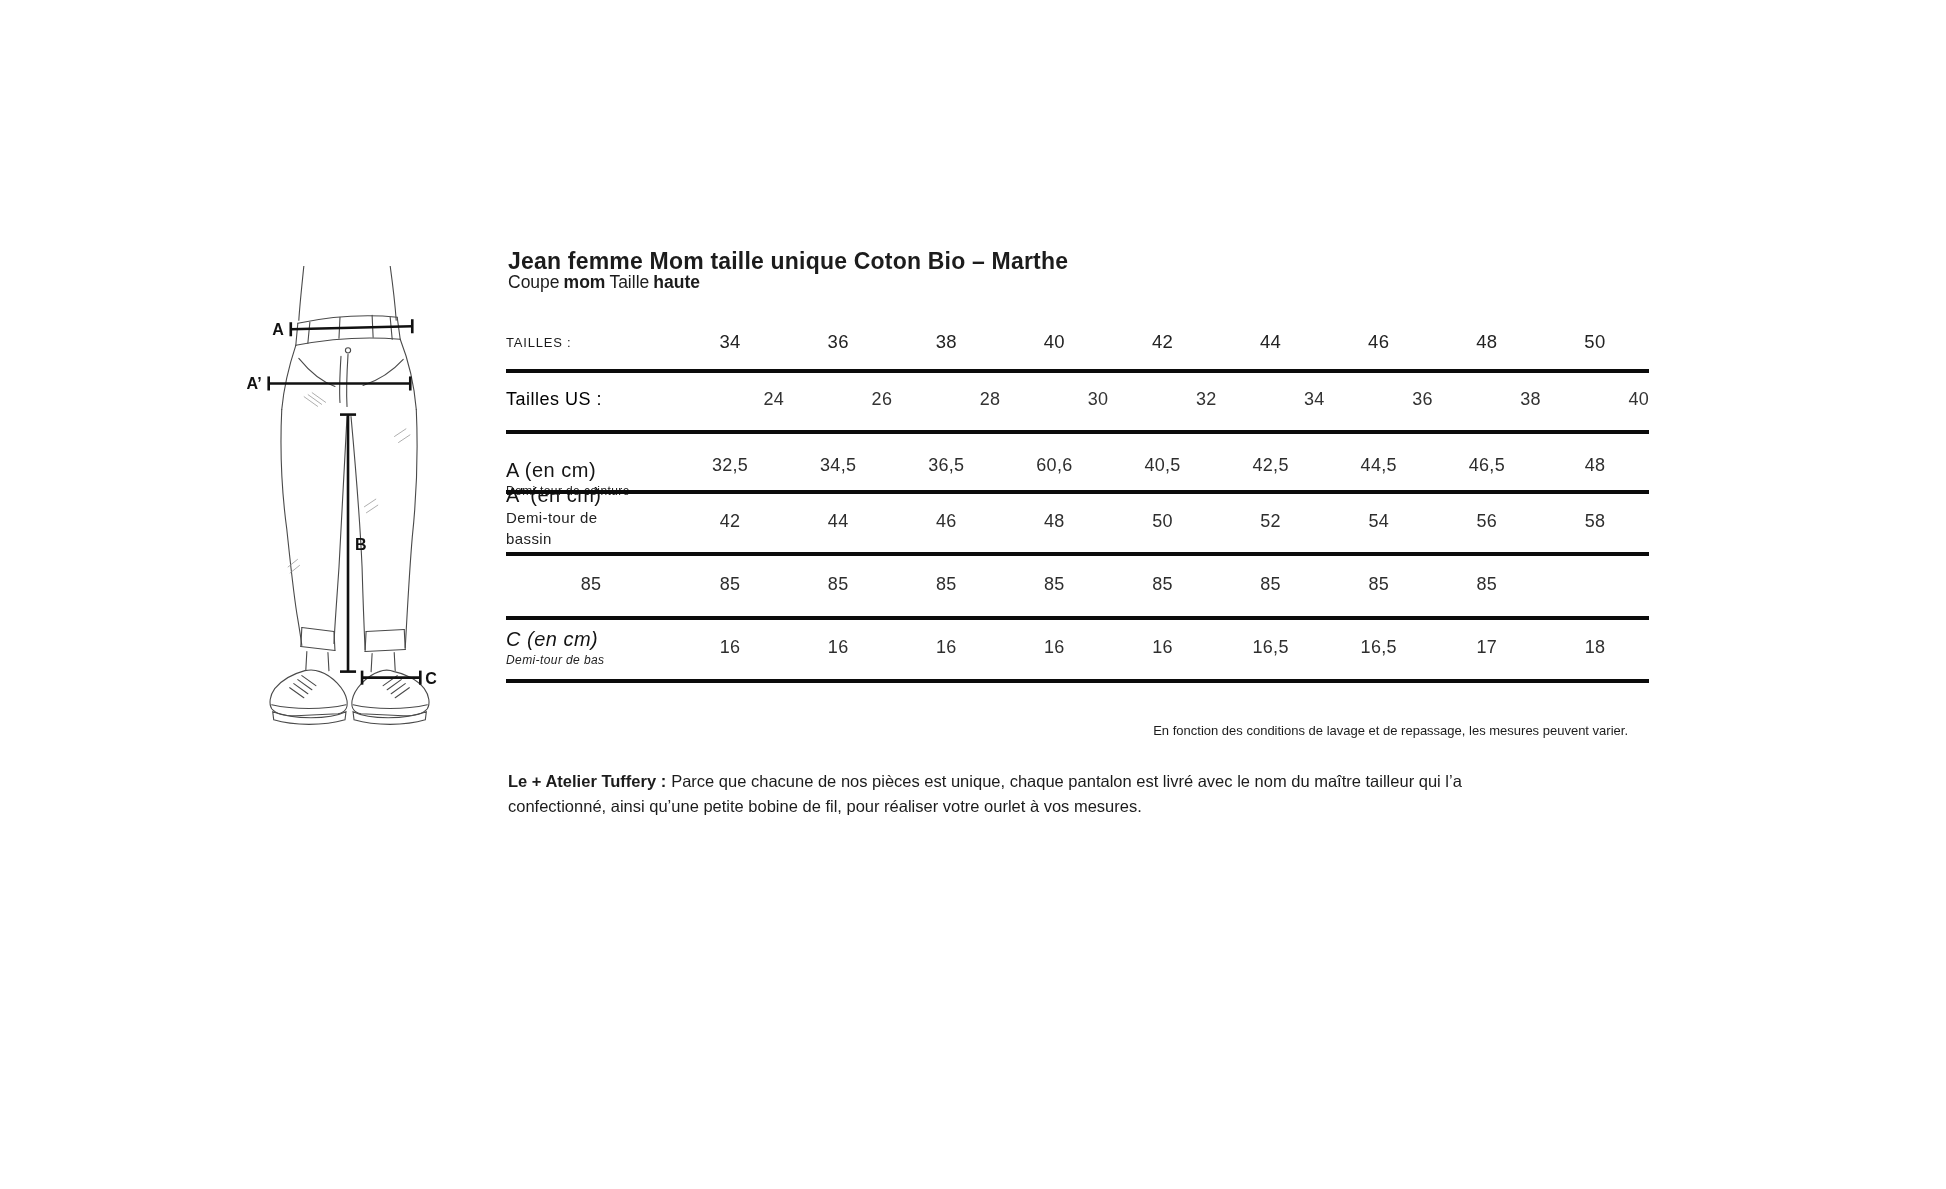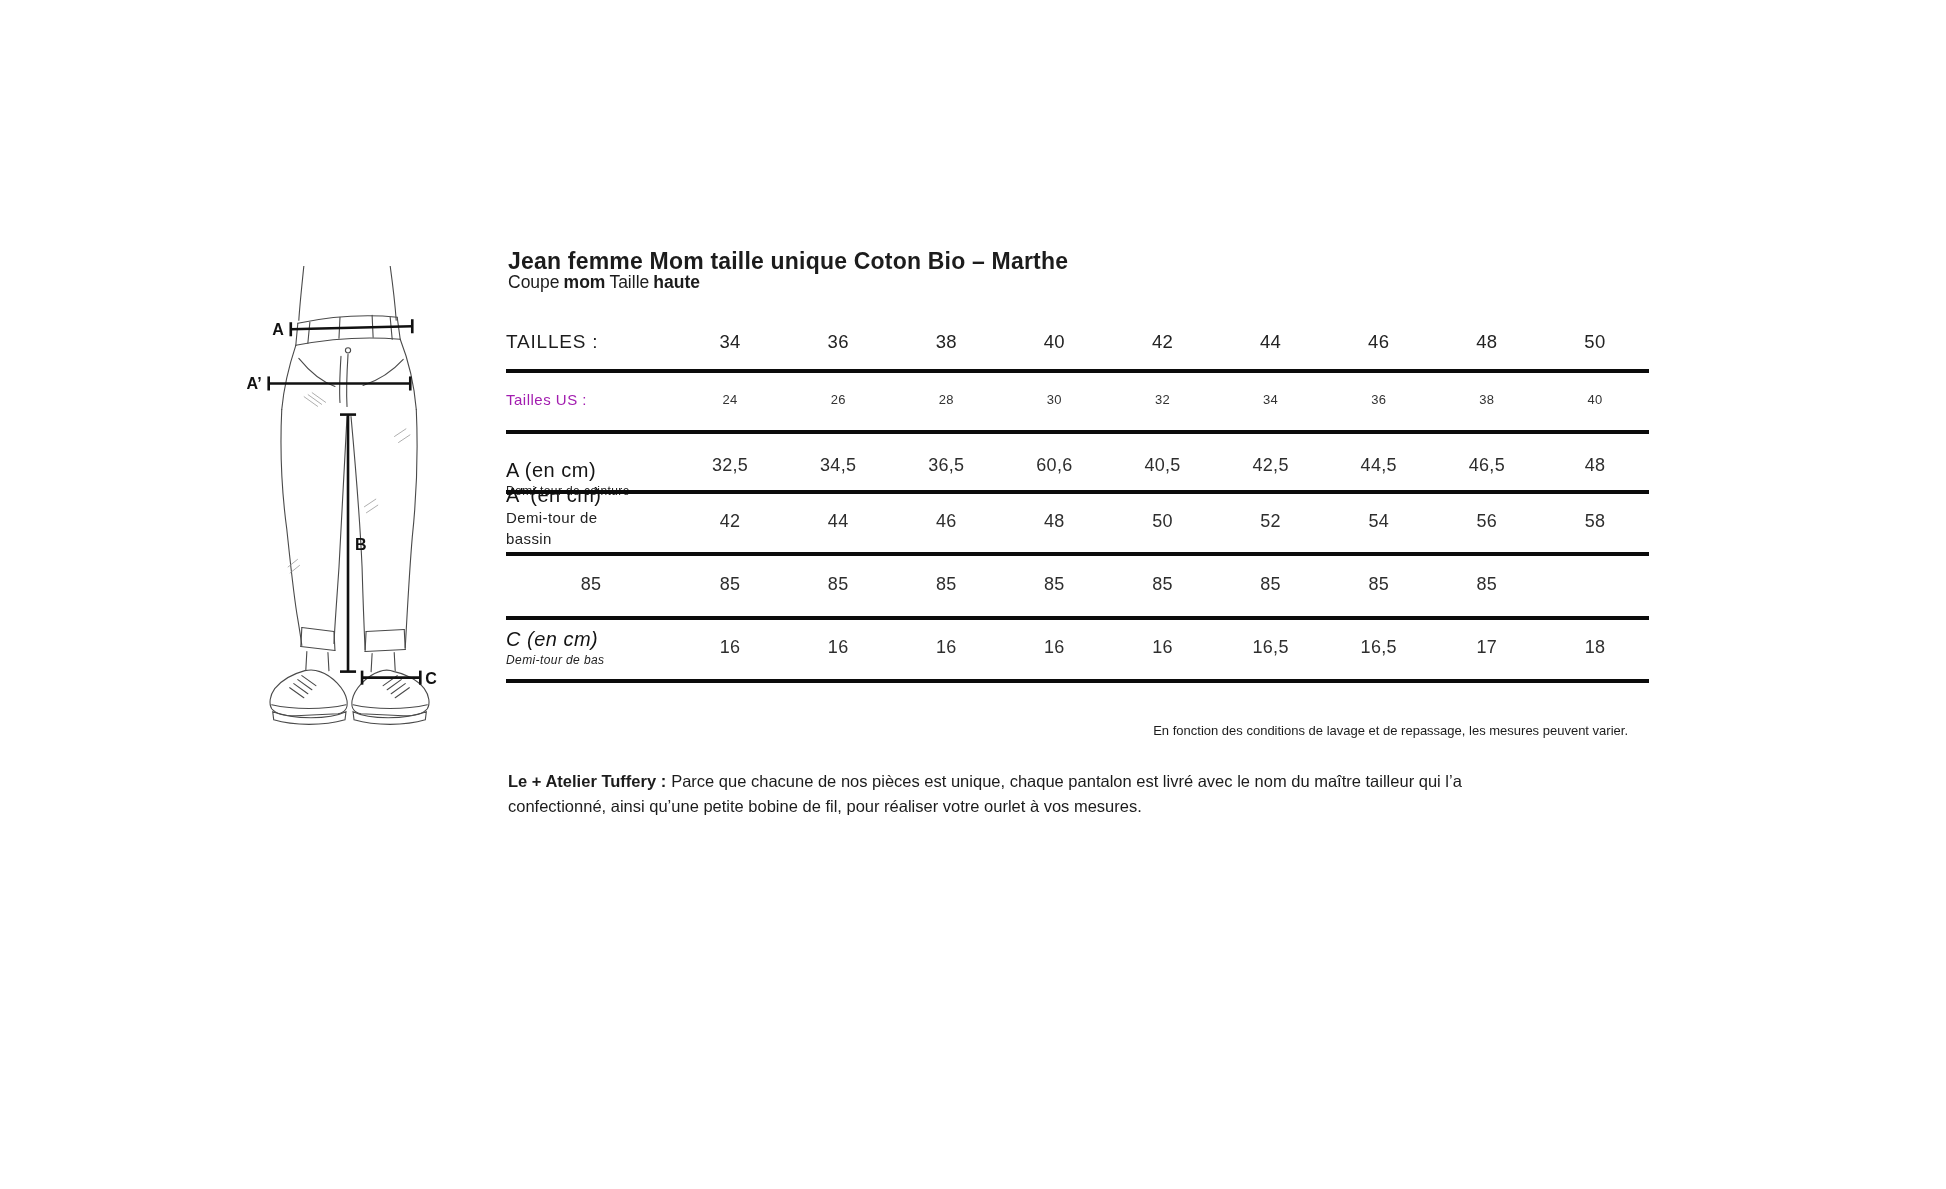--- a/index.html
+++ b/index.html
@@ -26,7 +26,7 @@
   .val{text-align:center;font-size:18px;color:#2e2e2e;letter-spacing:.3px;}
   .trow-sizes .val{font-size:18.5px;color:#232323;}
   .trow-us .val{font-size:13px;color:#333;}
-  .hdr{font-size:19px;letter-spacing:.8px;color:#1c1c1c;}
+  .hdr{font-size:13px;letter-spacing:.8px;color:#1c1c1c;}
   .us-hdr{font-size:15px;letter-spacing:.5px;color:#a21caf;}
   .lbl{align-self:start;overflow:visible;}
   .code{font-size:20px;letter-spacing:.5px;line-height:24px;color:#141414;}

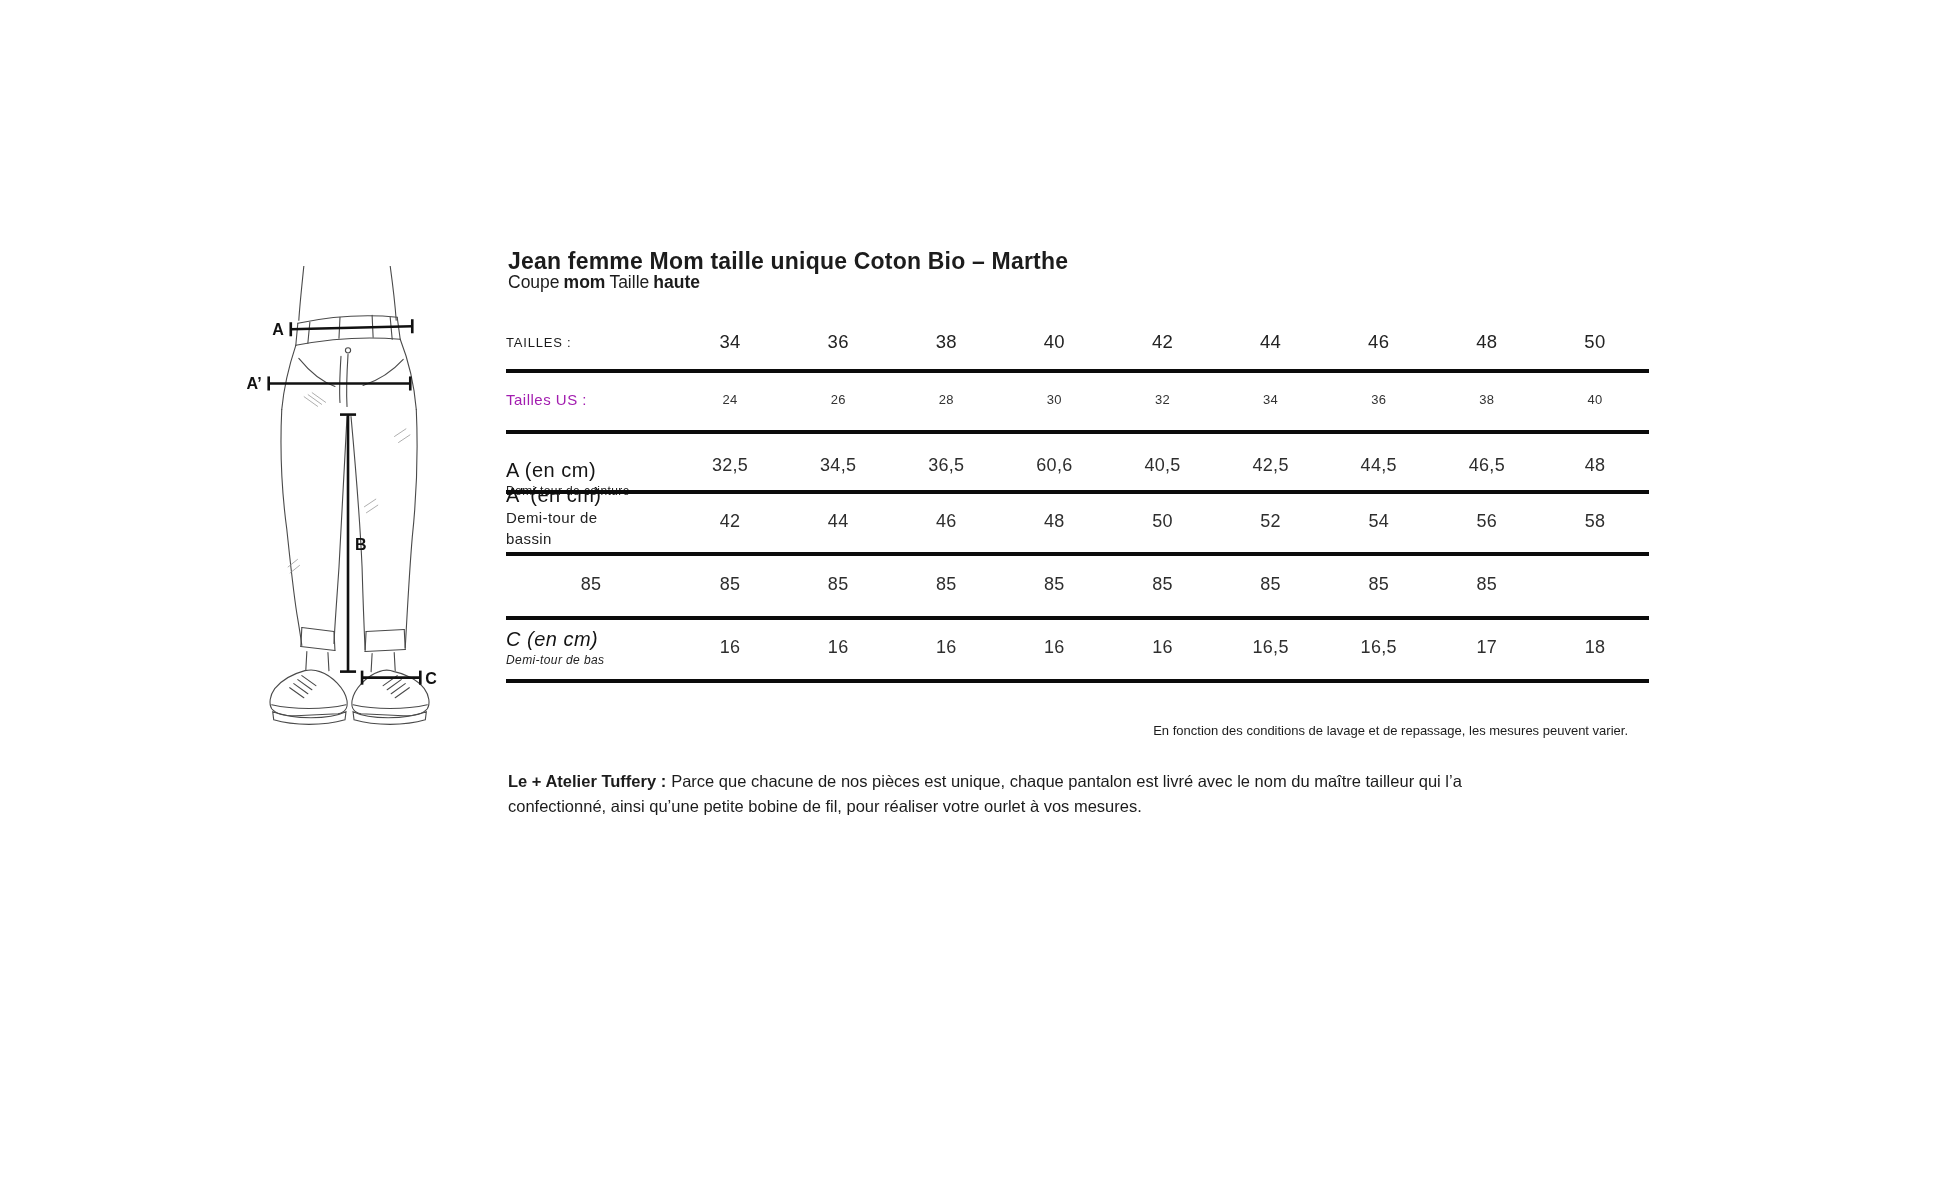--- a/index.html
+++ b/index.html
@@ -27,7 +27,7 @@
   .trow-sizes .val{font-size:18.5px;color:#232323;}
   .trow-us .val{font-size:13px;color:#333;}
   .hdr{font-size:13px;letter-spacing:.8px;color:#1c1c1c;}
-  .us-hdr{font-size:15px;letter-spacing:.5px;color:#a21caf;}
+  .us-hdr{font-size:18px;letter-spacing:.5px;color:#000000;}
   .lbl{align-self:start;overflow:visible;}
   .code{font-size:20px;letter-spacing:.5px;line-height:24px;color:#141414;}
   .sub{font-size:12px;letter-spacing:.4px;line-height:18px;color:#222;}

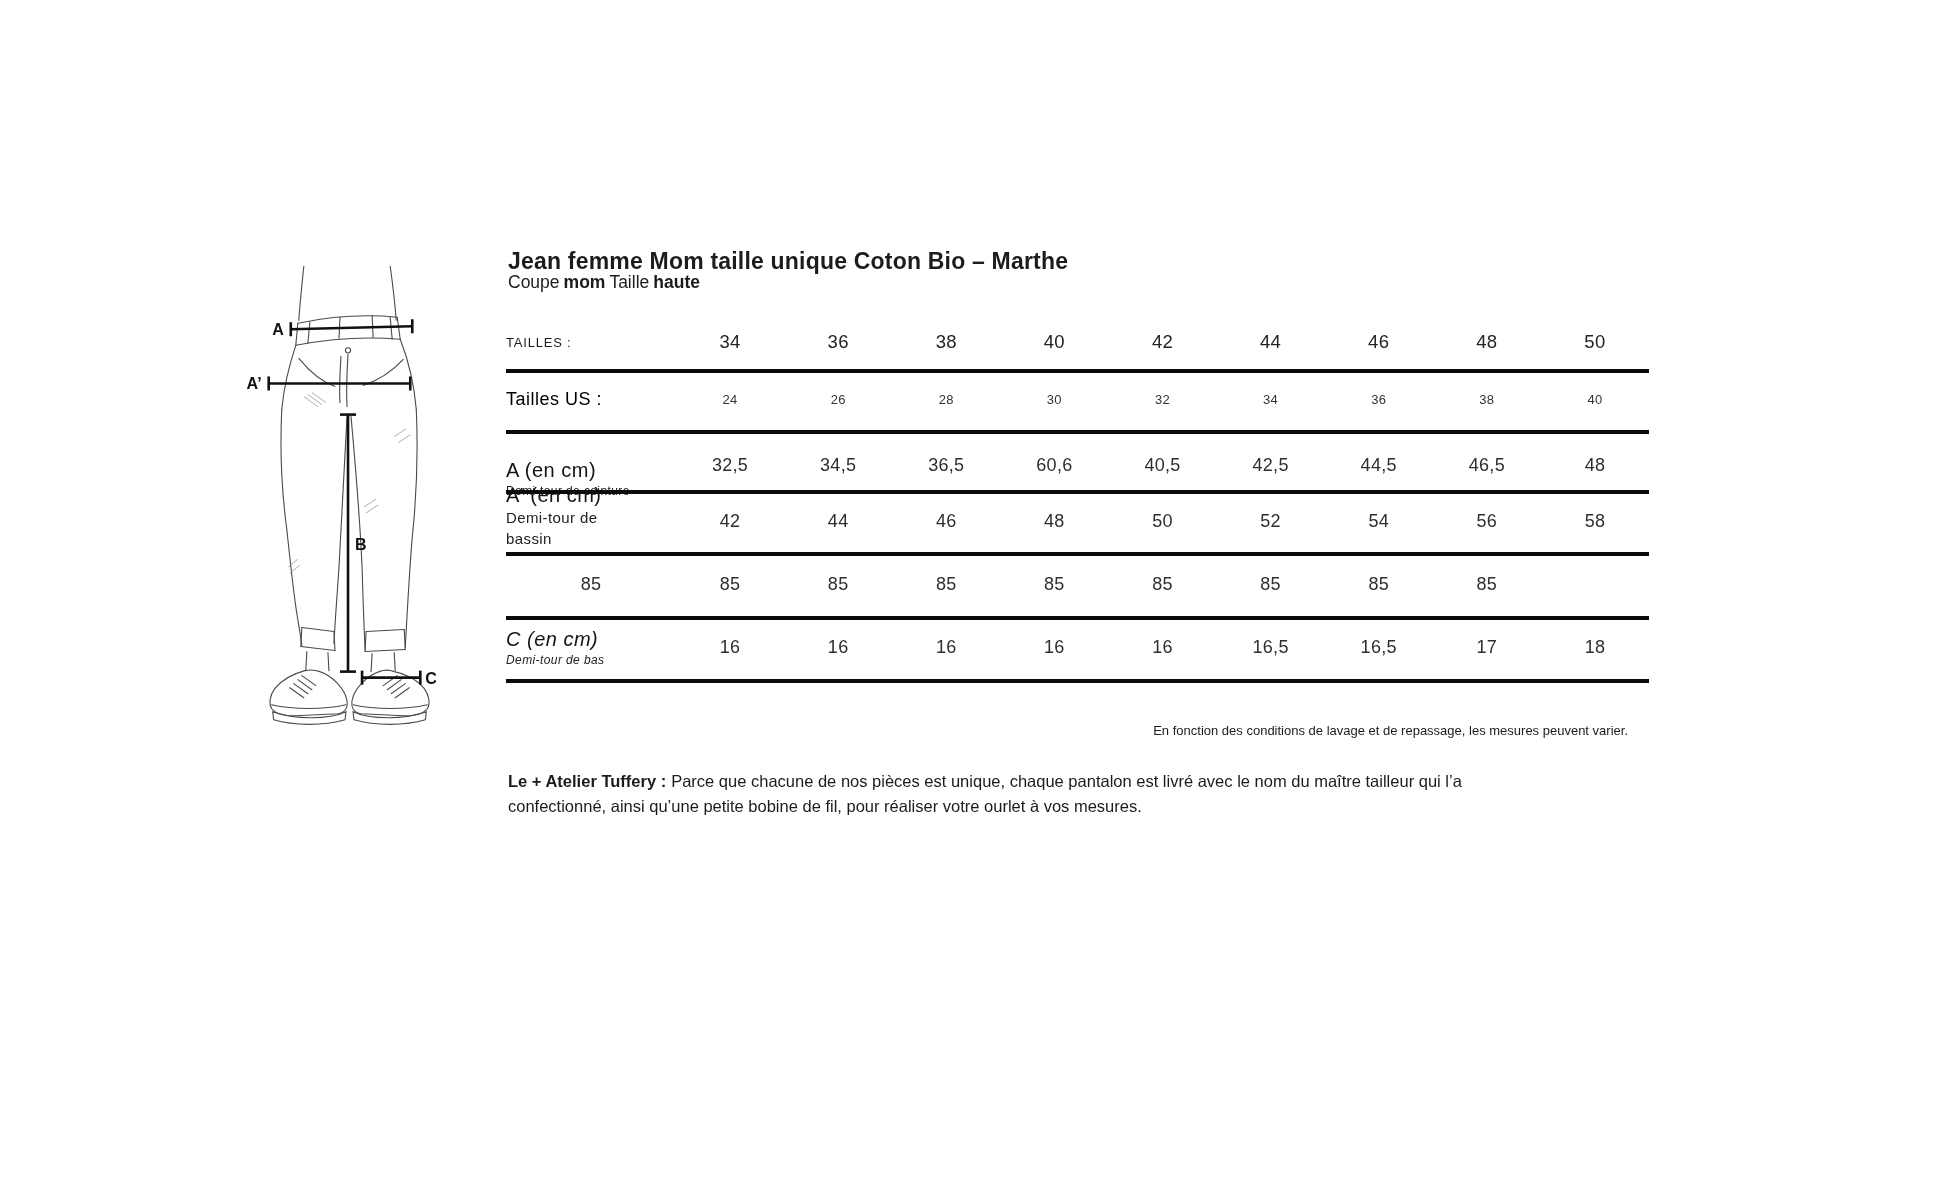--- a/index.html
+++ b/index.html
@@ -25,7 +25,7 @@
   .trow-c{top:301px;height:63px;}
   .val{text-align:center;font-size:18px;color:#2e2e2e;letter-spacing:.3px;}
   .trow-sizes .val{font-size:18.5px;color:#232323;}
-  .trow-us .val{font-size:13px;color:#333;}
+  .trow-us .val{font-size:18px;color:#333;text-align:right;}
   .hdr{font-size:13px;letter-spacing:.8px;color:#1c1c1c;}
   .us-hdr{font-size:18px;letter-spacing:.5px;color:#000000;}
   .lbl{align-self:start;overflow:visible;}

